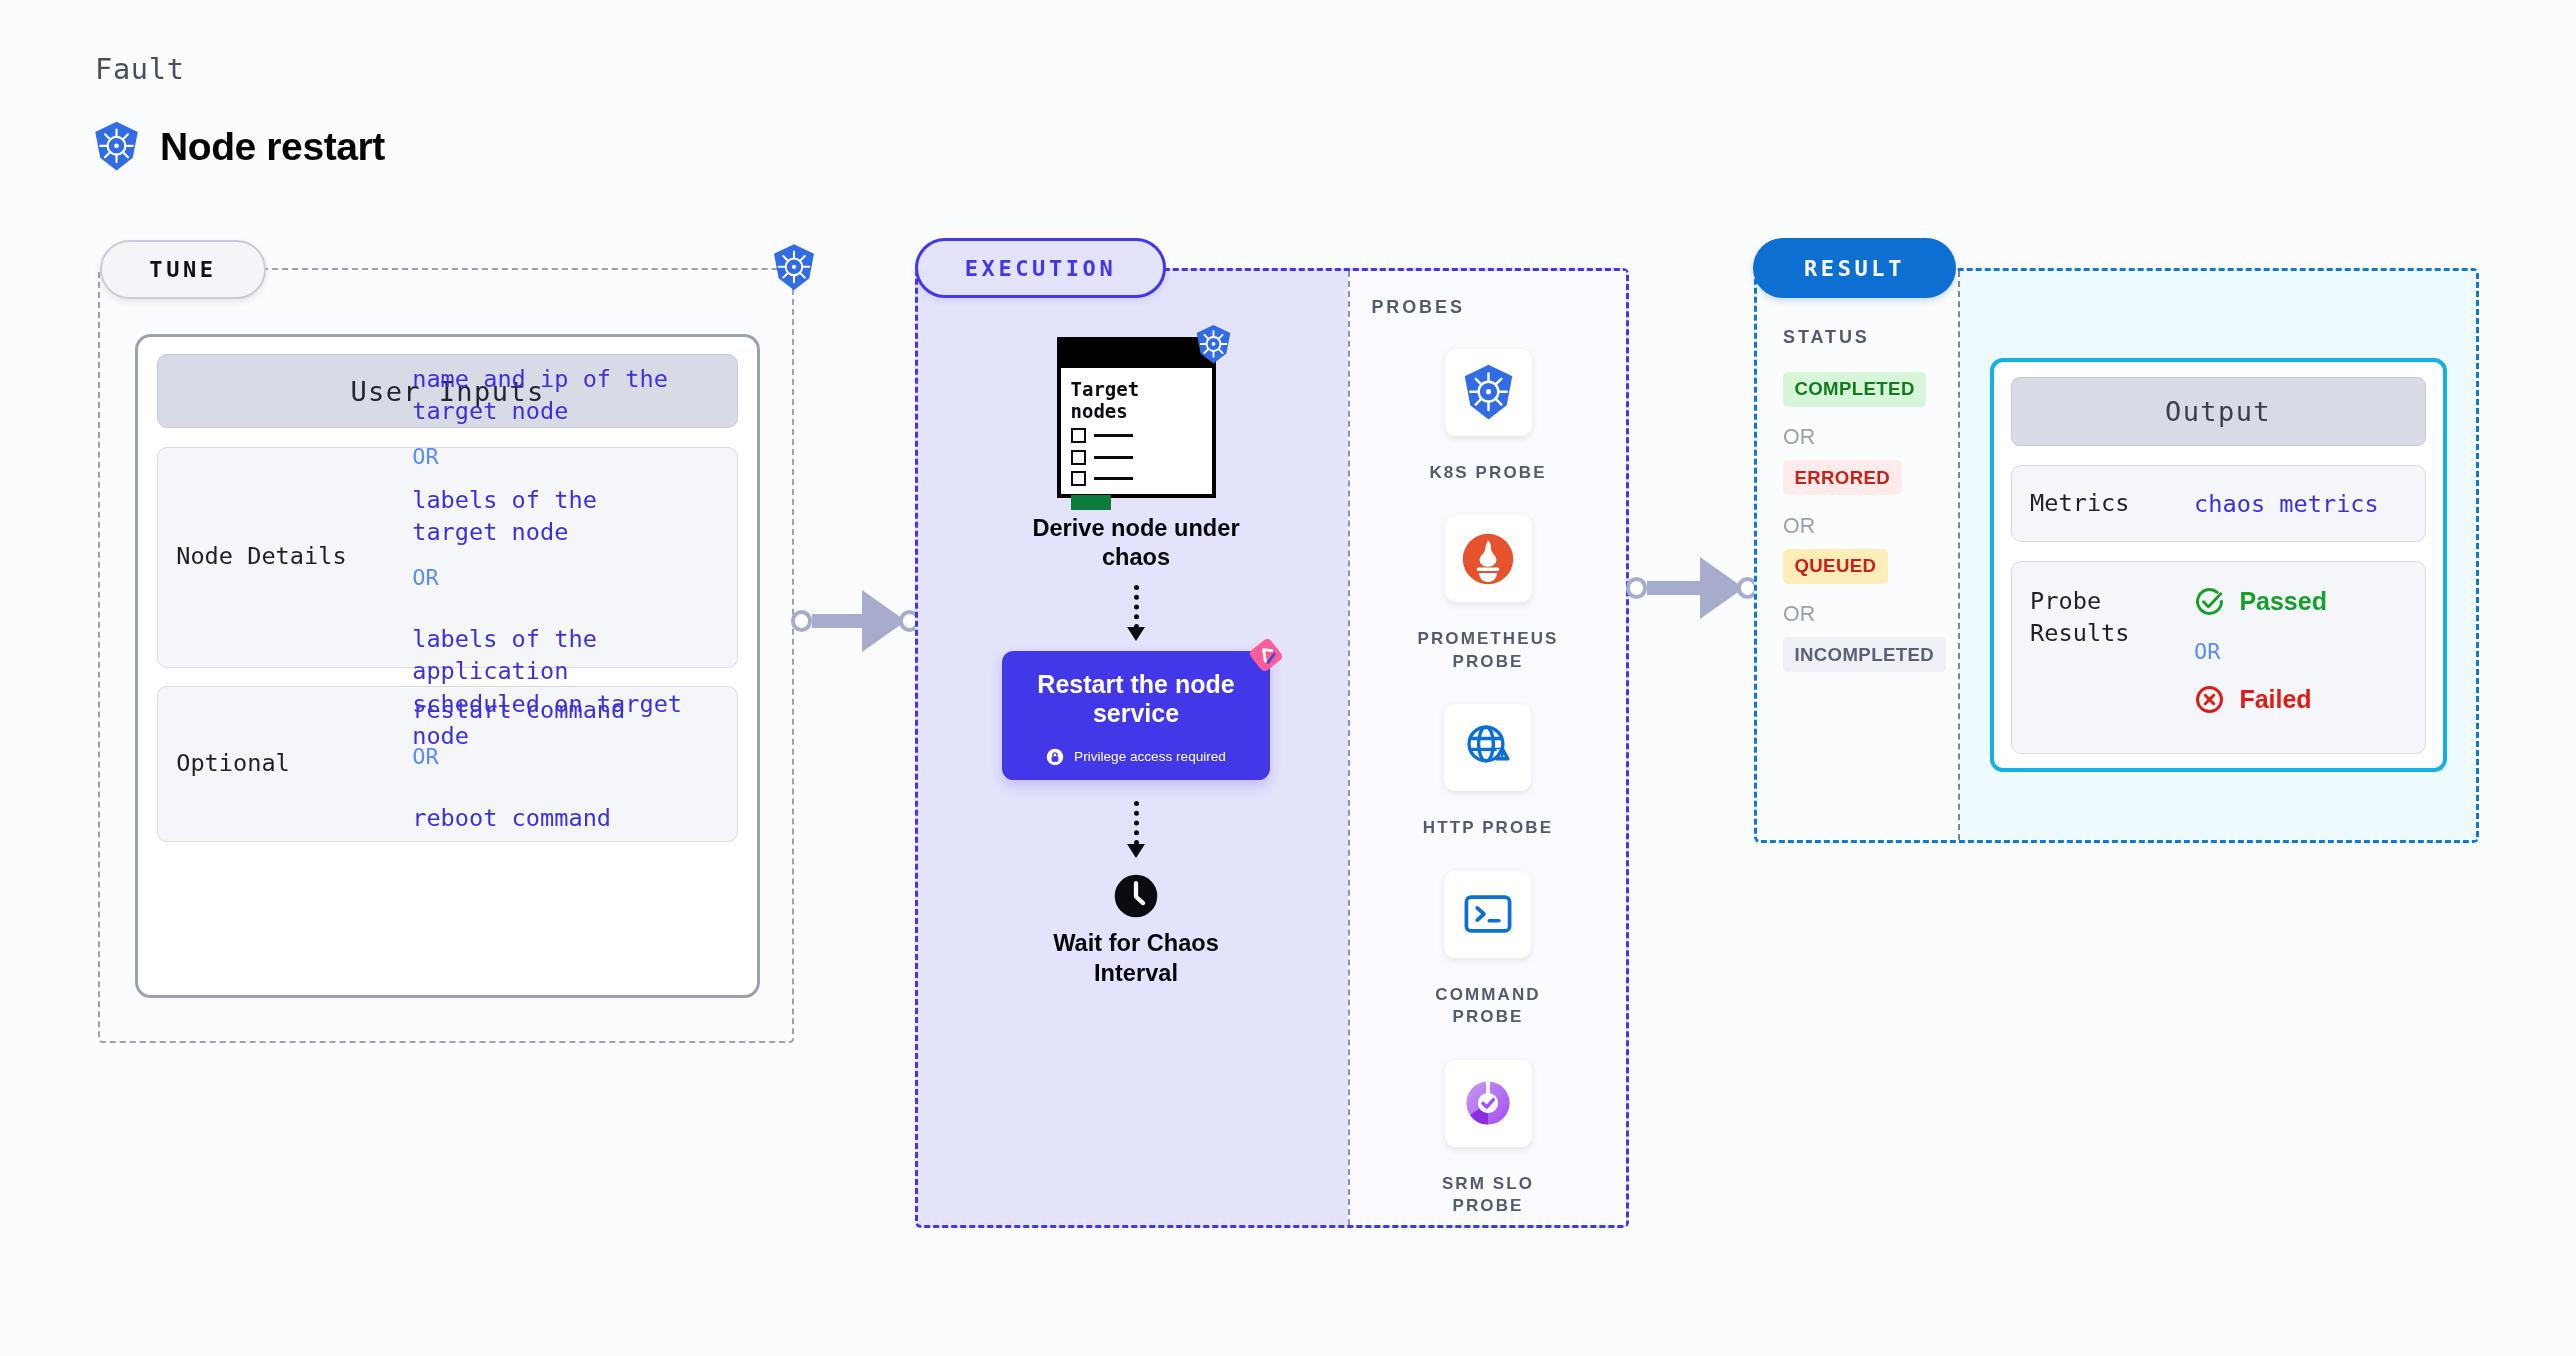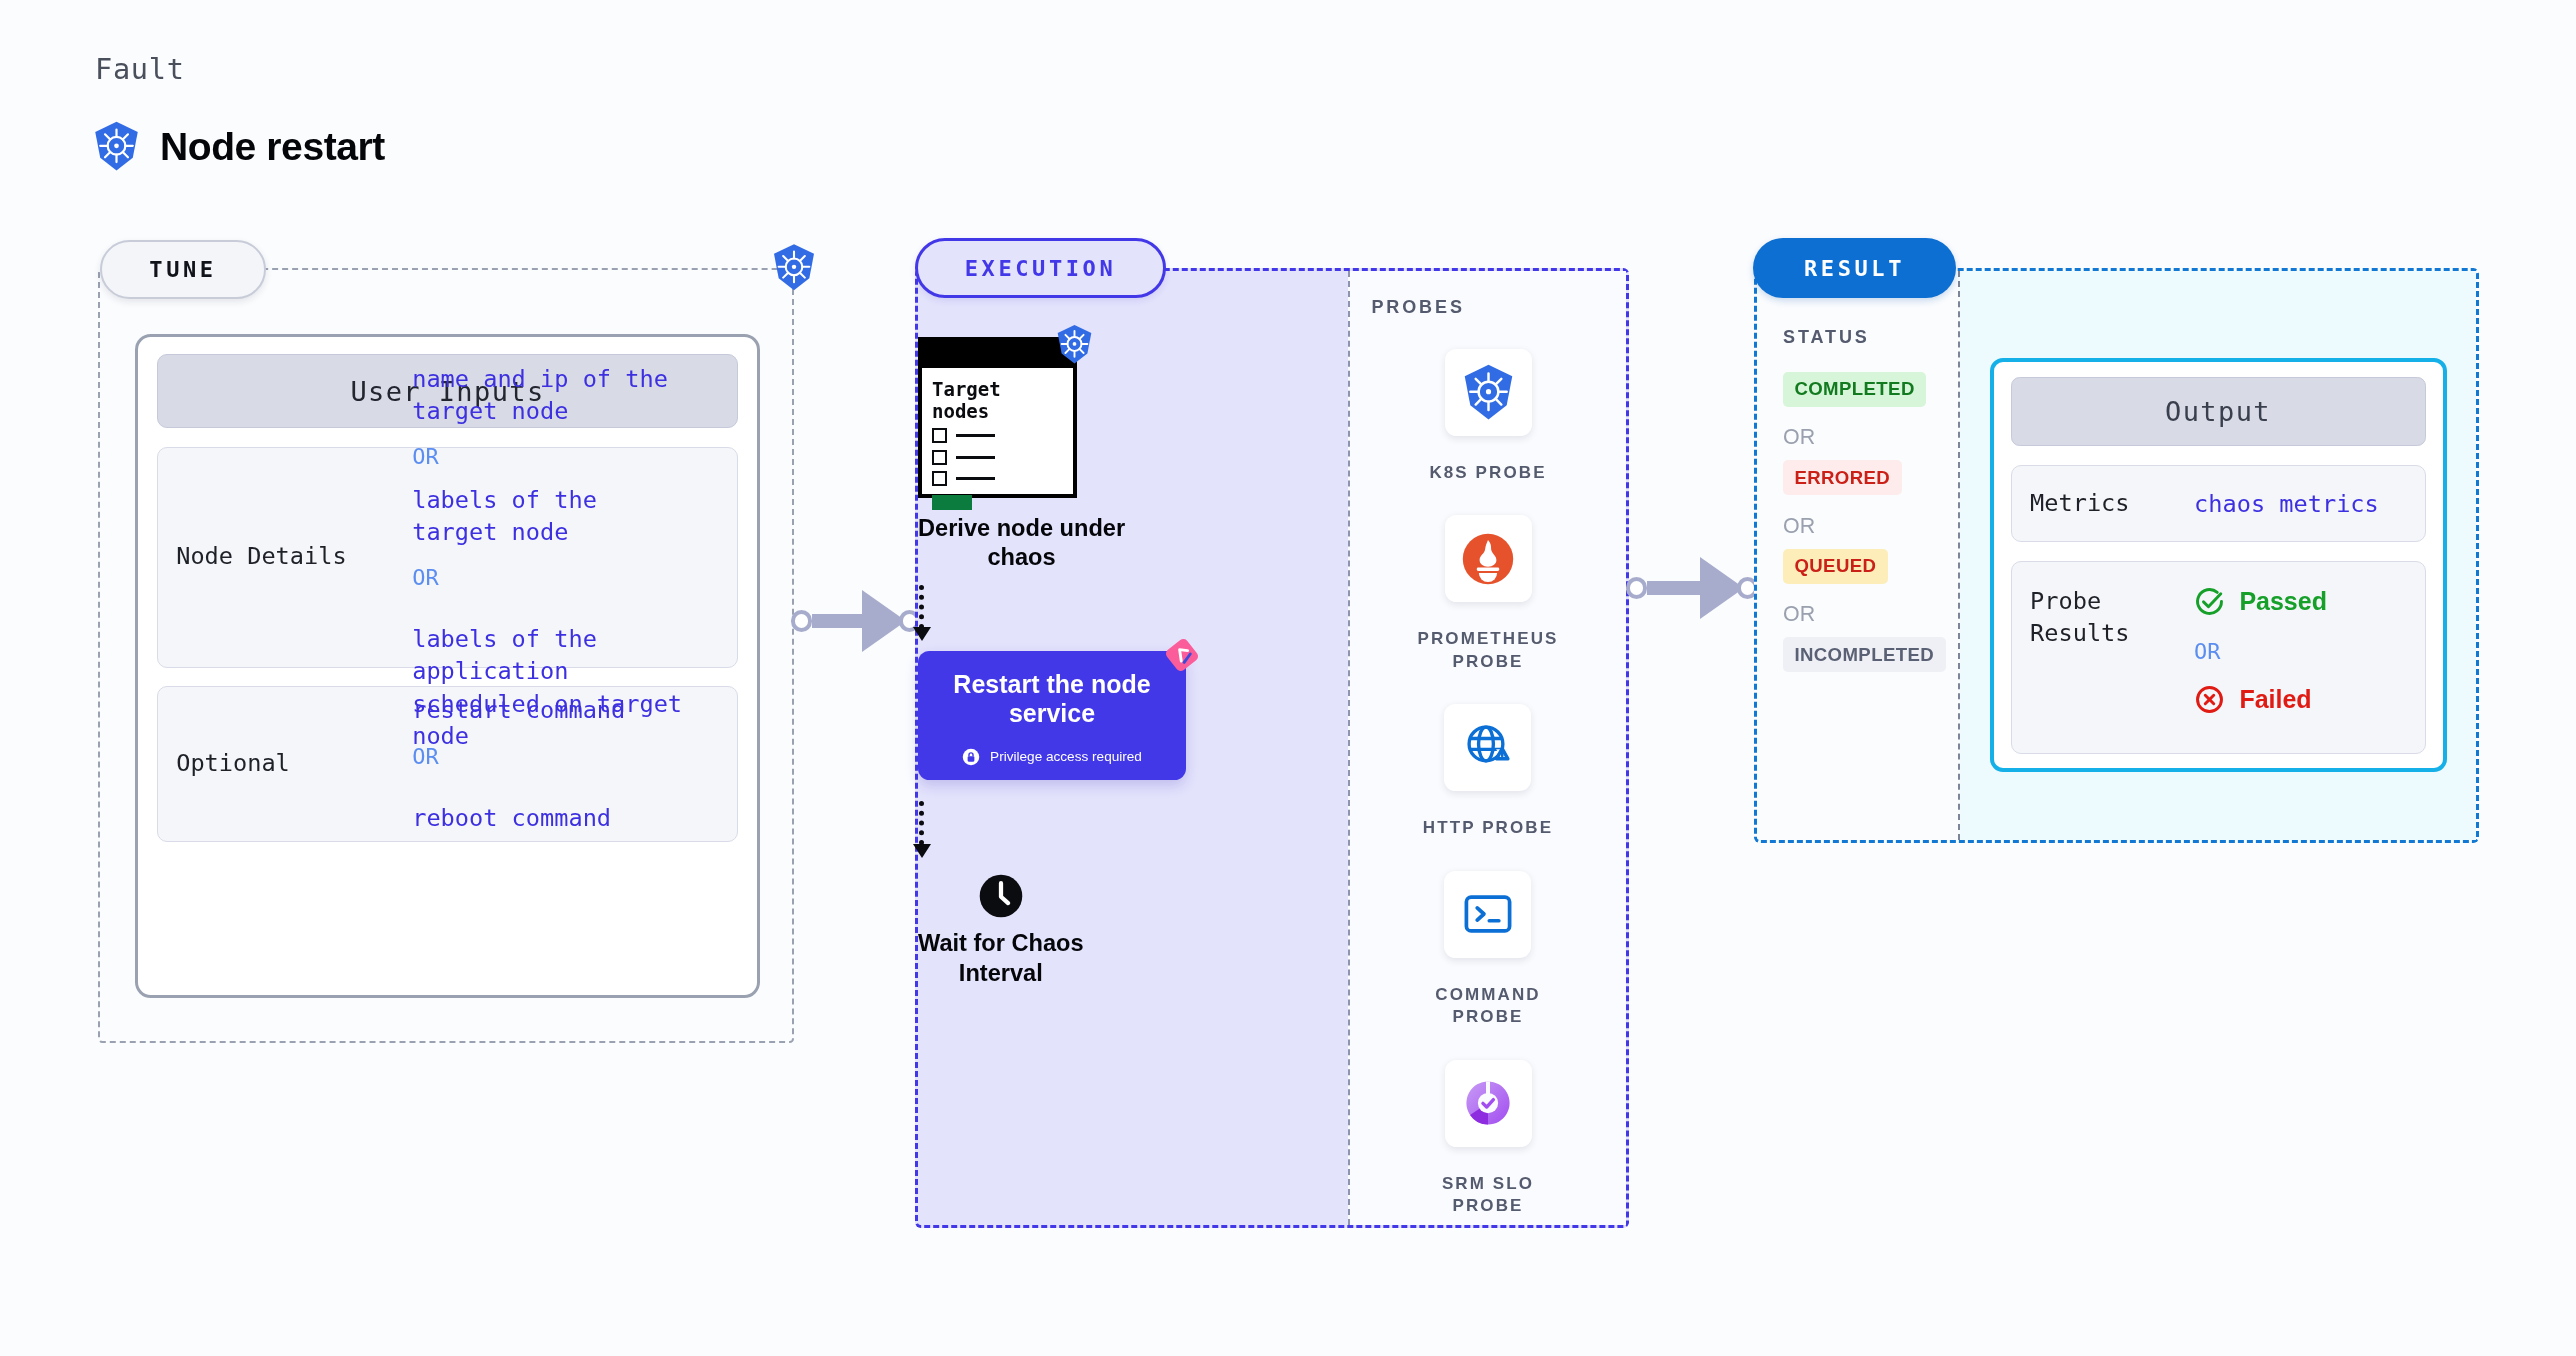--- a/index.html
+++ b/index.html
@@ -101,7 +101,7 @@
   }
   .exec-inner {
     position: absolute; left: 0; top: 0; width: 436px; height: 100%;
-    display: flex; flex-direction: column; align-items: flex-start; padding-top: 66px;
+    display: flex; flex-direction: column; align-items: center; padding-top: 66px;
   }
   .node-card {
     position: relative; width: 159px; height: 161px;

